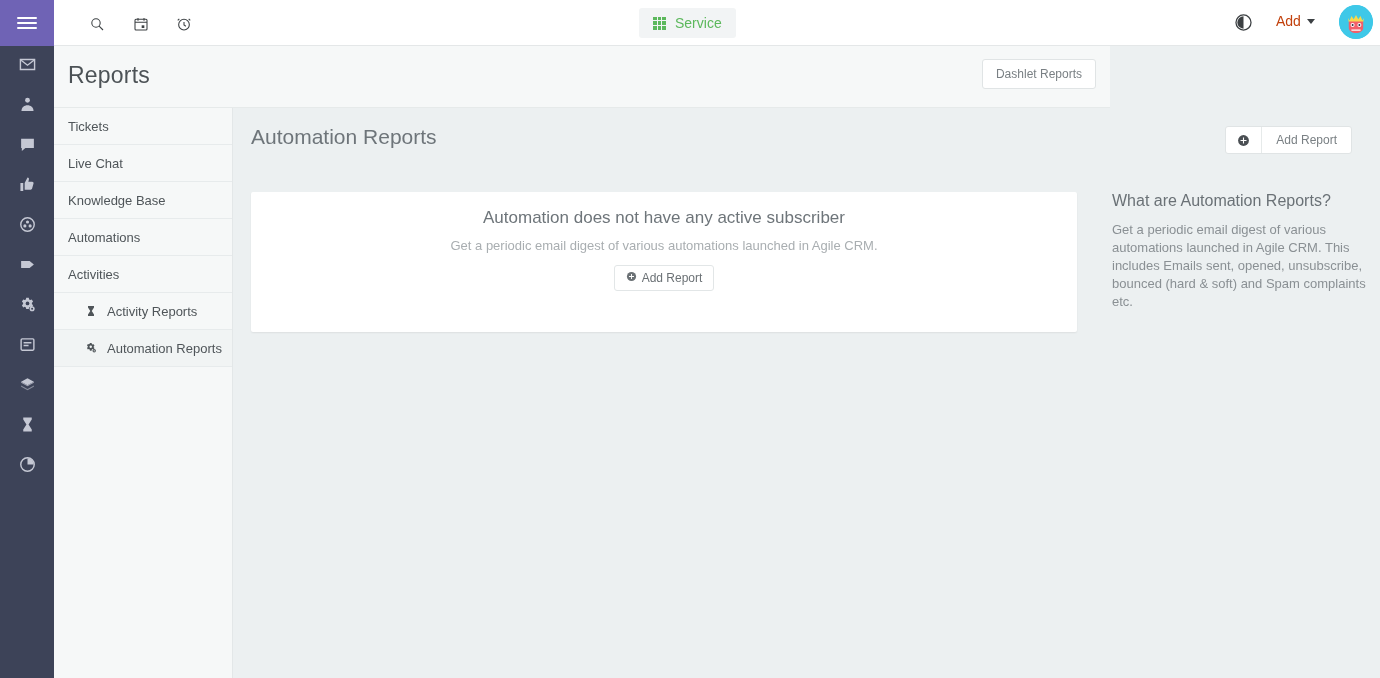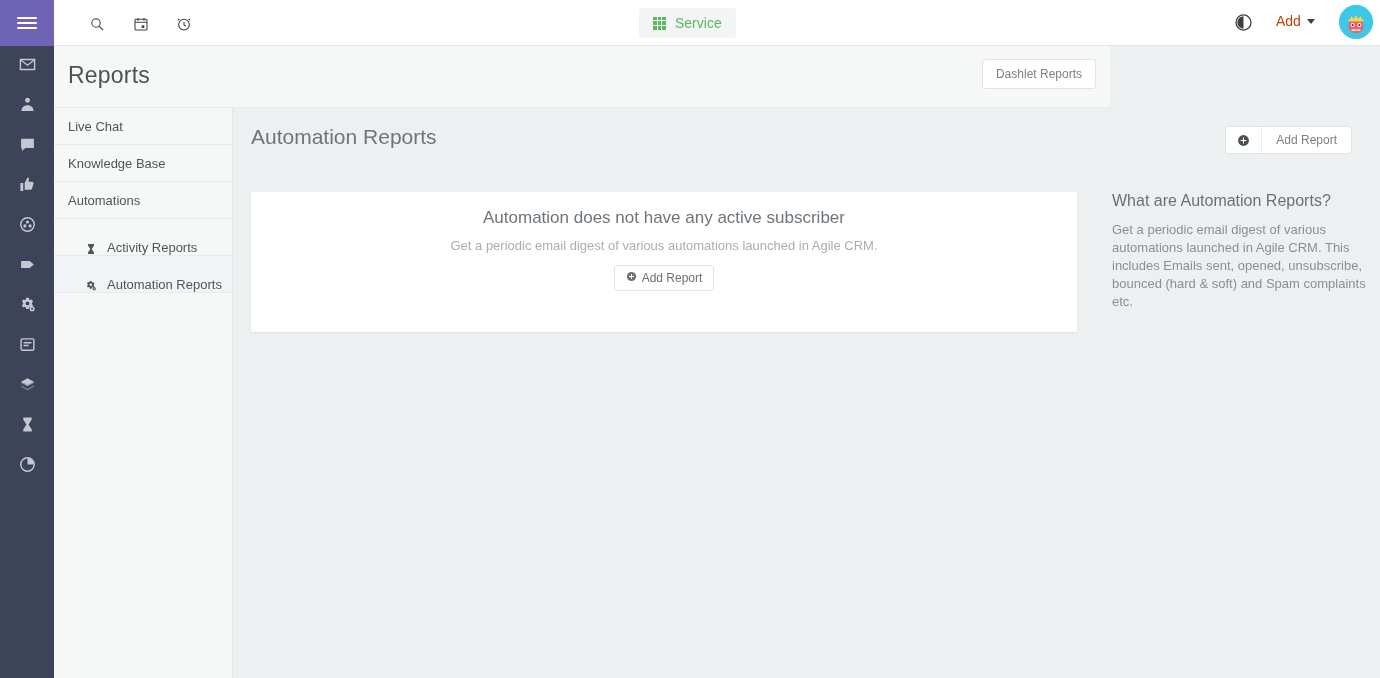--- a/index.html
+++ b/index.html
@@ -395,6 +395,9 @@
 
 <div id="reports-nav">
 
+  <div class="nav-item">
+    <span>Tickets</span>
+  </div>
   <div class="nav-item">
     <span>Live Chat</span>
   </div>

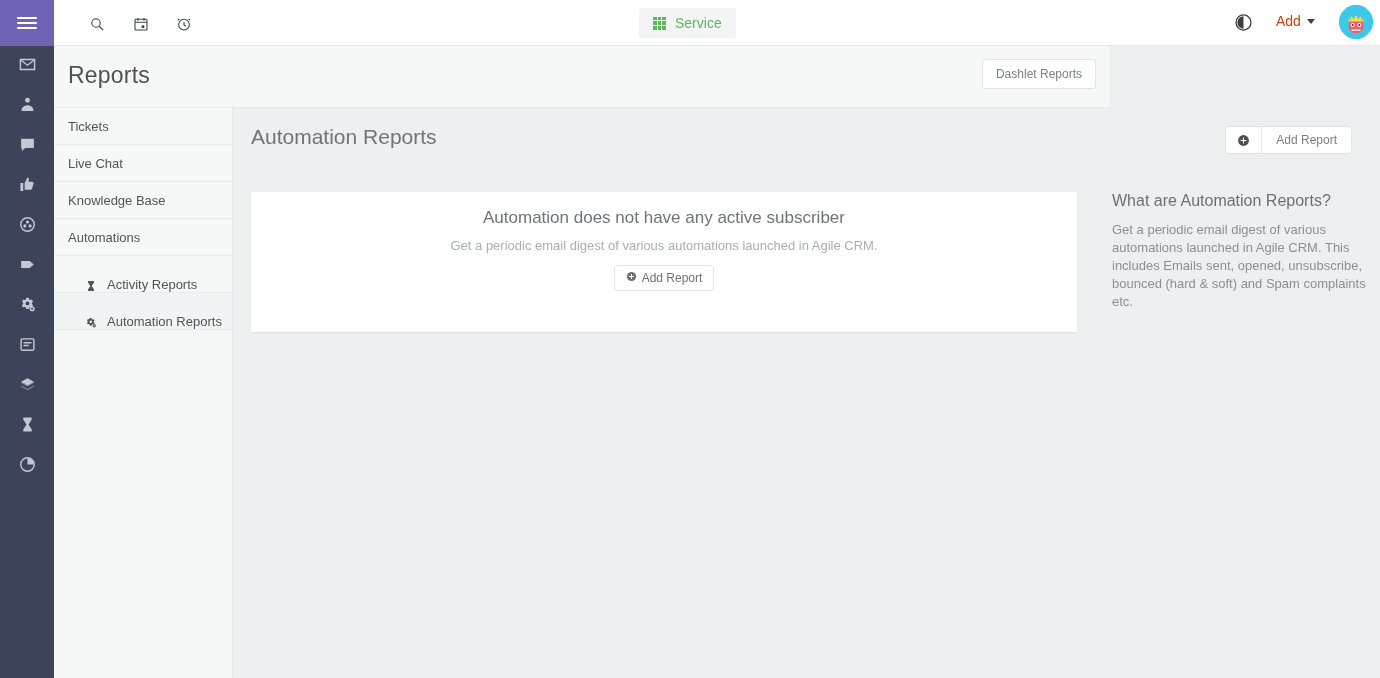--- a/index.html
+++ b/index.html
@@ -406,6 +406,9 @@
   </div>
   <div class="nav-item">
     <span>Automations</span>
+  </div>
+  <div class="nav-item">
+    <span>Activities</span>
   </div>
 
   <div class="nav-item sub">

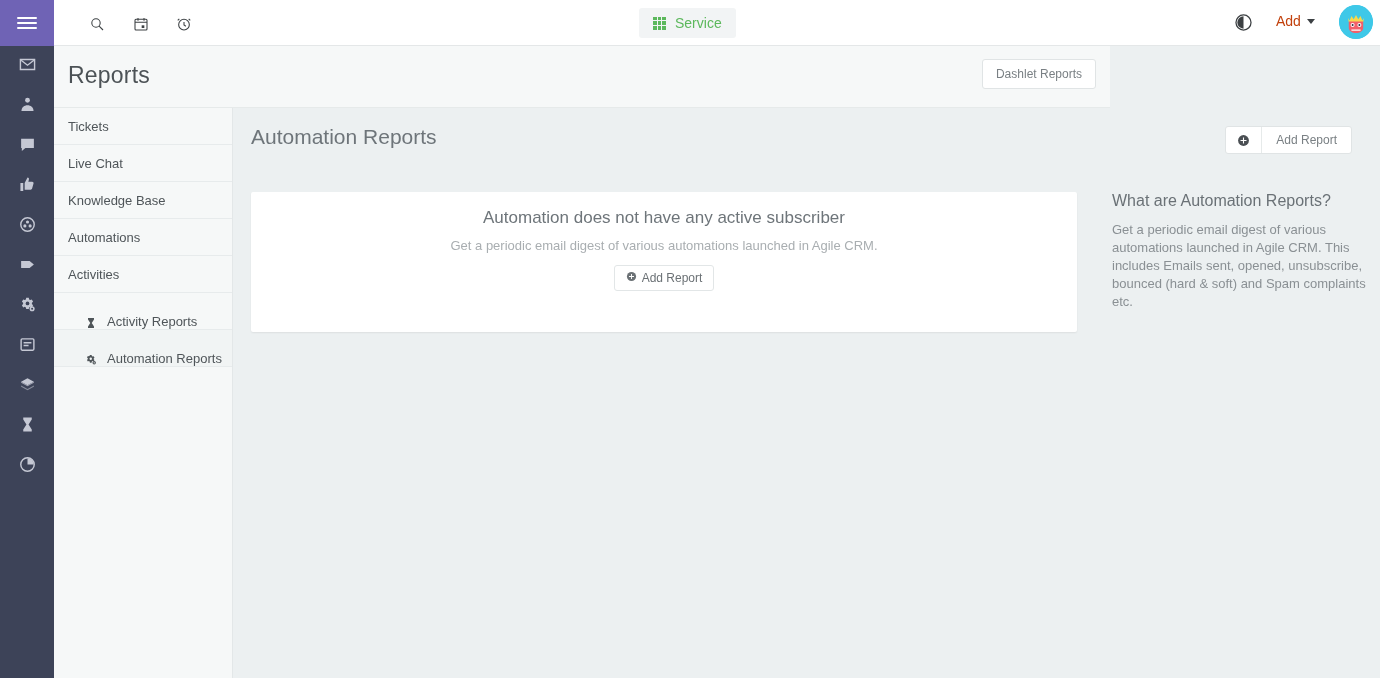--- a/index.html
+++ b/index.html
@@ -137,7 +137,7 @@
     font-size: 13px; color: #4f5559;
     cursor: pointer;
   }
-  .nav-item.sub { padding-left: 30px; gap: 9px; align-items: flex-end; }
+  .nav-item.sub { padding-left: 30px; gap: 9px; }
   .nav-item.sub .nav-ico {
     width: 14px; display: flex; align-items: center; justify-content: center;
   }

